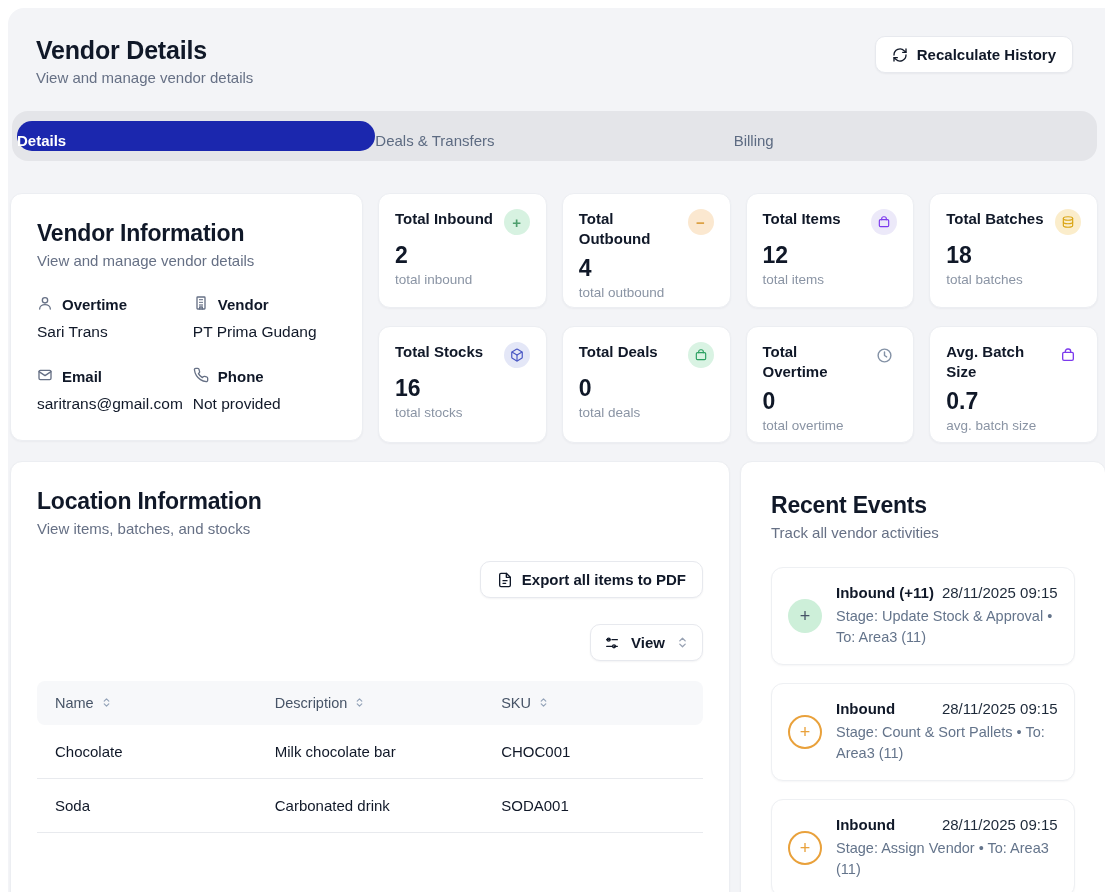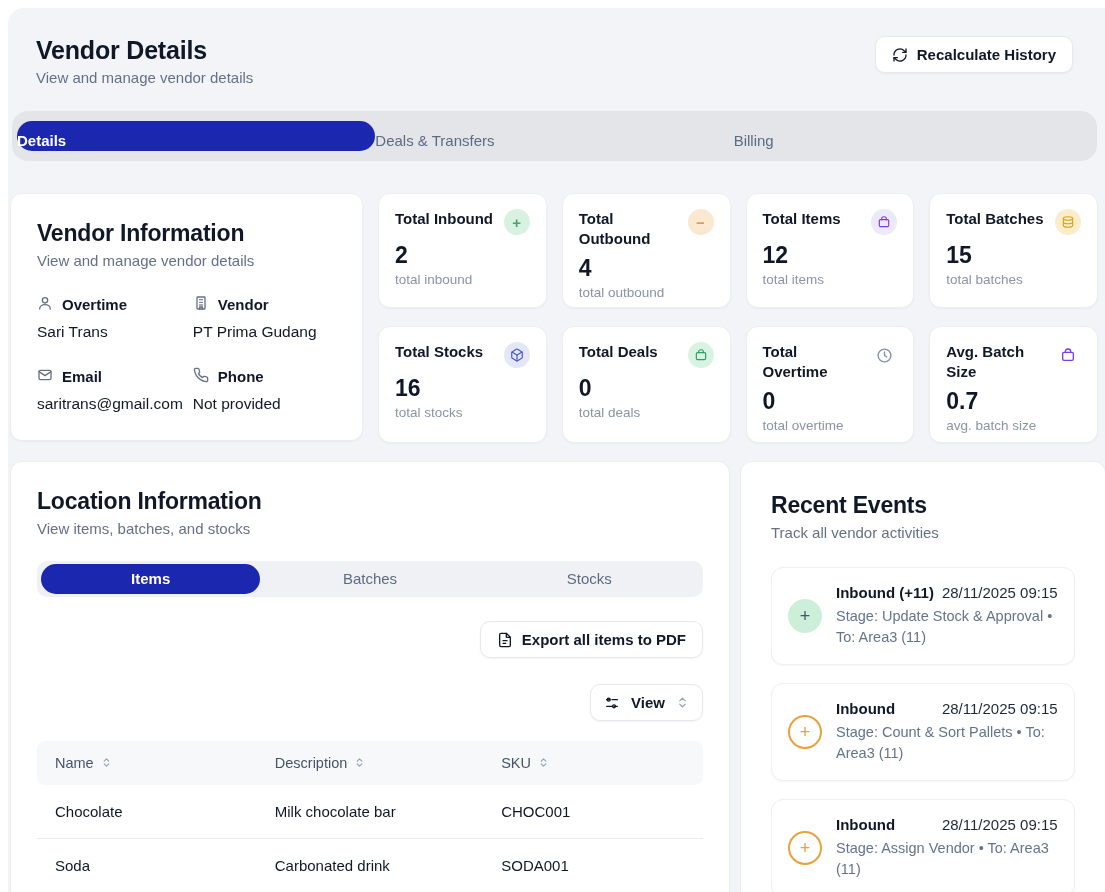--- a/index.html
+++ b/index.html
@@ -221,7 +221,7 @@
               </svg>
             </span>
           </div>
-        <div class="stat-value">15</div>
+        <div class="stat-value">18</div>
         <div class="stat-caption">total batches</div>
       </div>
       <div class="card stat">

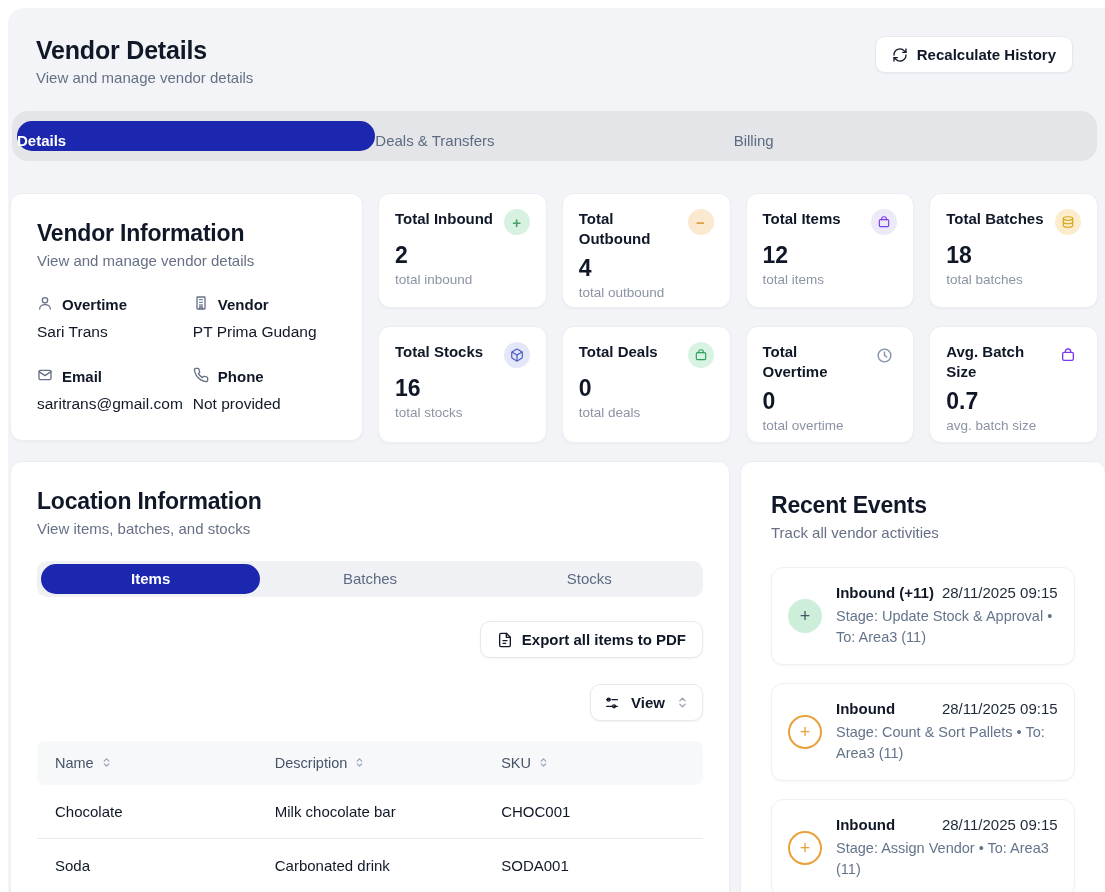--- a/index.html
+++ b/index.html
@@ -286,11 +286,6 @@
       <div class="card-h2">Location Information</div>
       <div class="card-sub">View items, batches, and stocks</div>
 
-      <div class="loc-tabs">
-        <div class="loc-tab active"><span>Items</span></div>
-        <div class="loc-tab"><span>Batches</span></div>
-        <div class="loc-tab"><span>Stocks</span></div>
-      </div>
 
       <div class="toolbar-row">
         <button class="btn">

